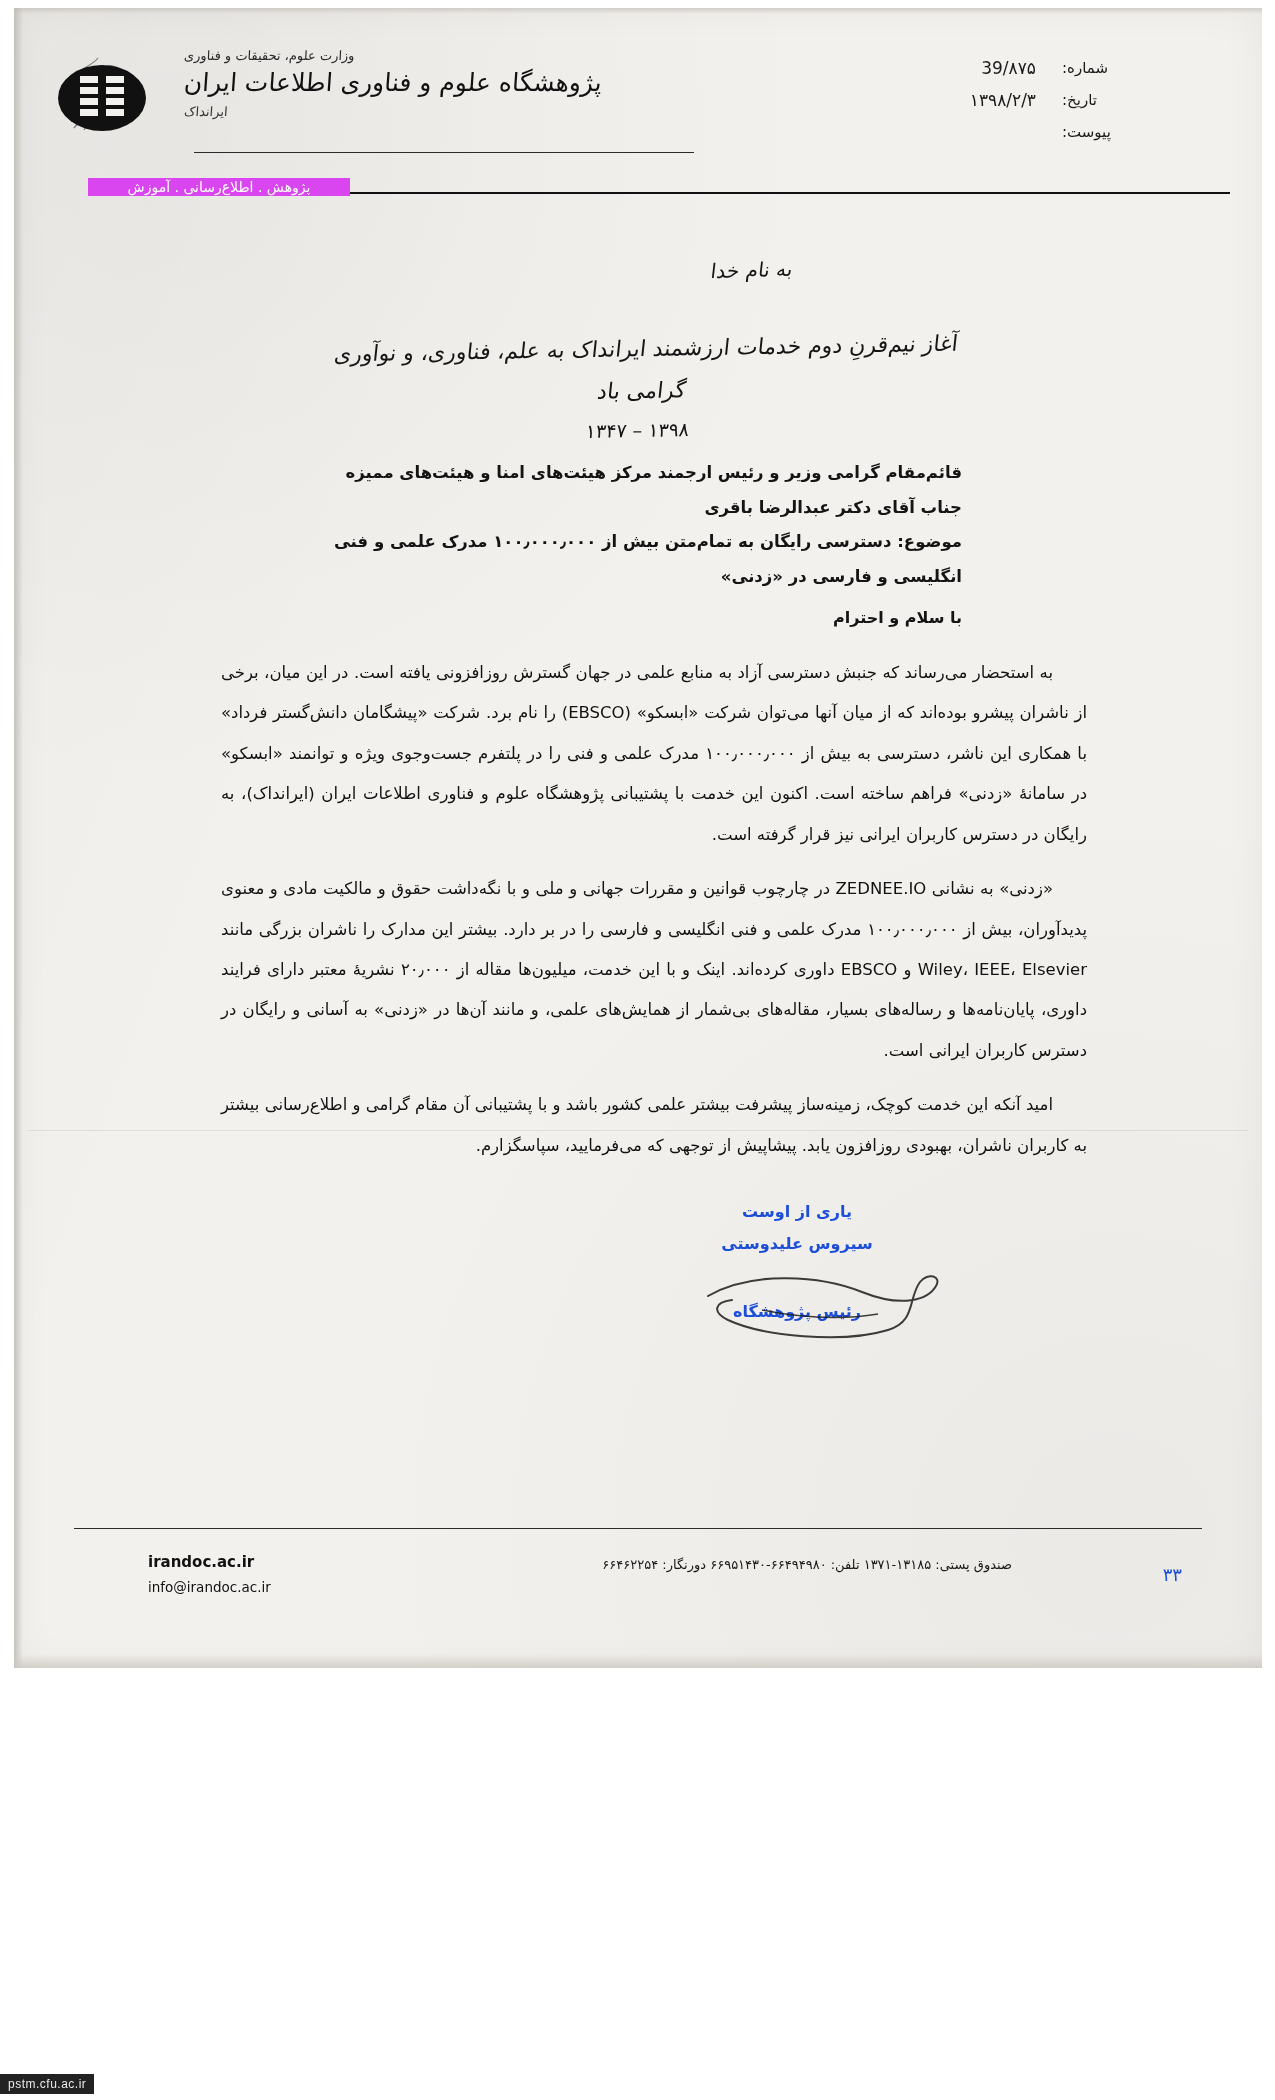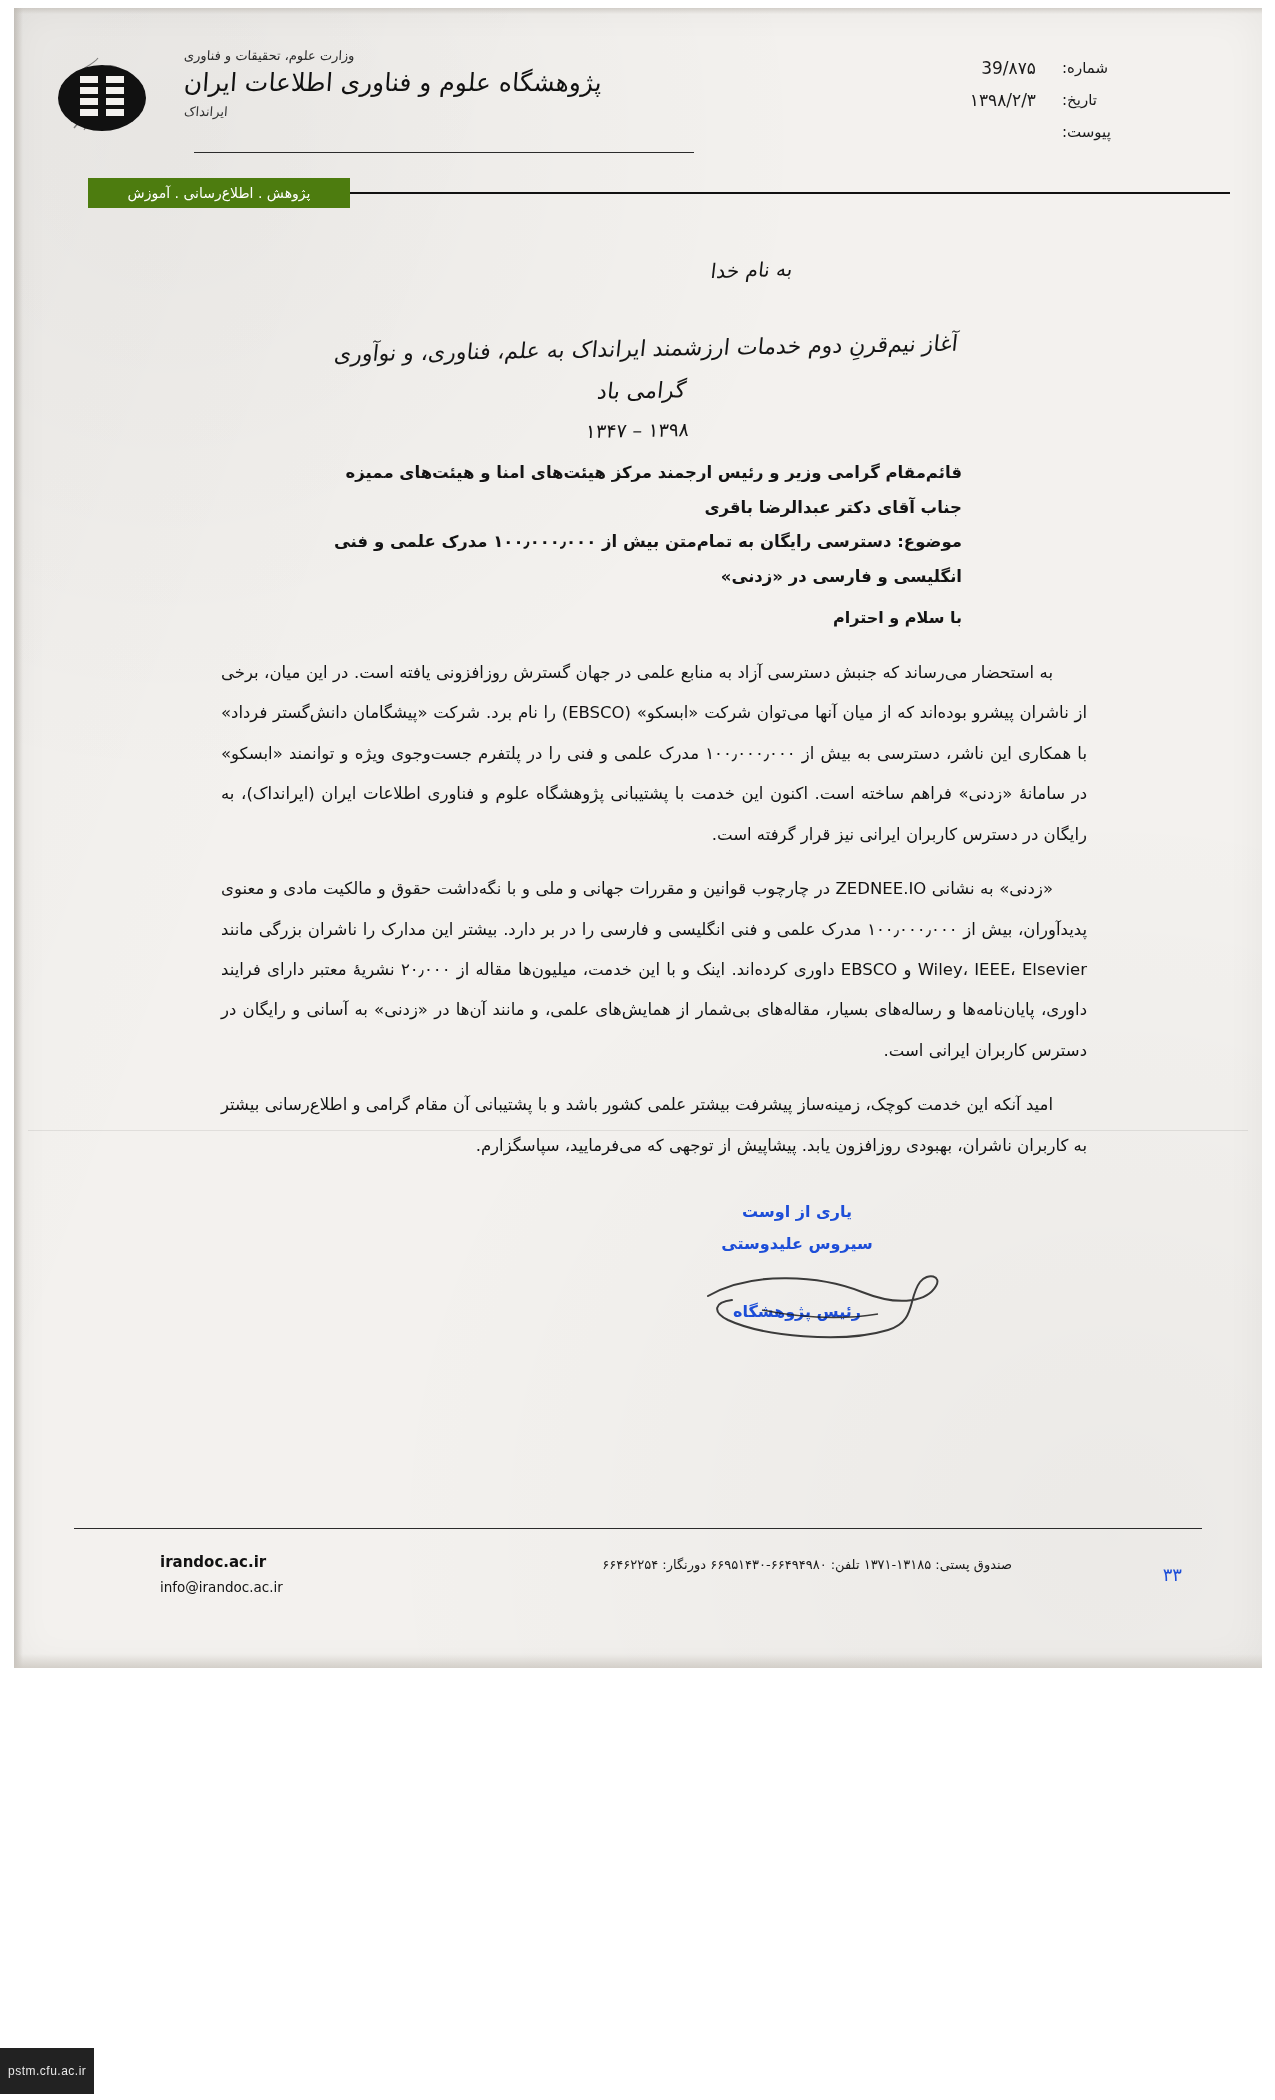--- a/index.html
+++ b/index.html
@@ -152,8 +152,8 @@
     left: 74px;
     top: 170px;
     width: 262px;
-    height: 30px;
-    background: #4d7c0f;
+    height: 18px;
+    background: #d946ef;
     color: #fff;
     font-size: 14px;
     letter-spacing: .5px;

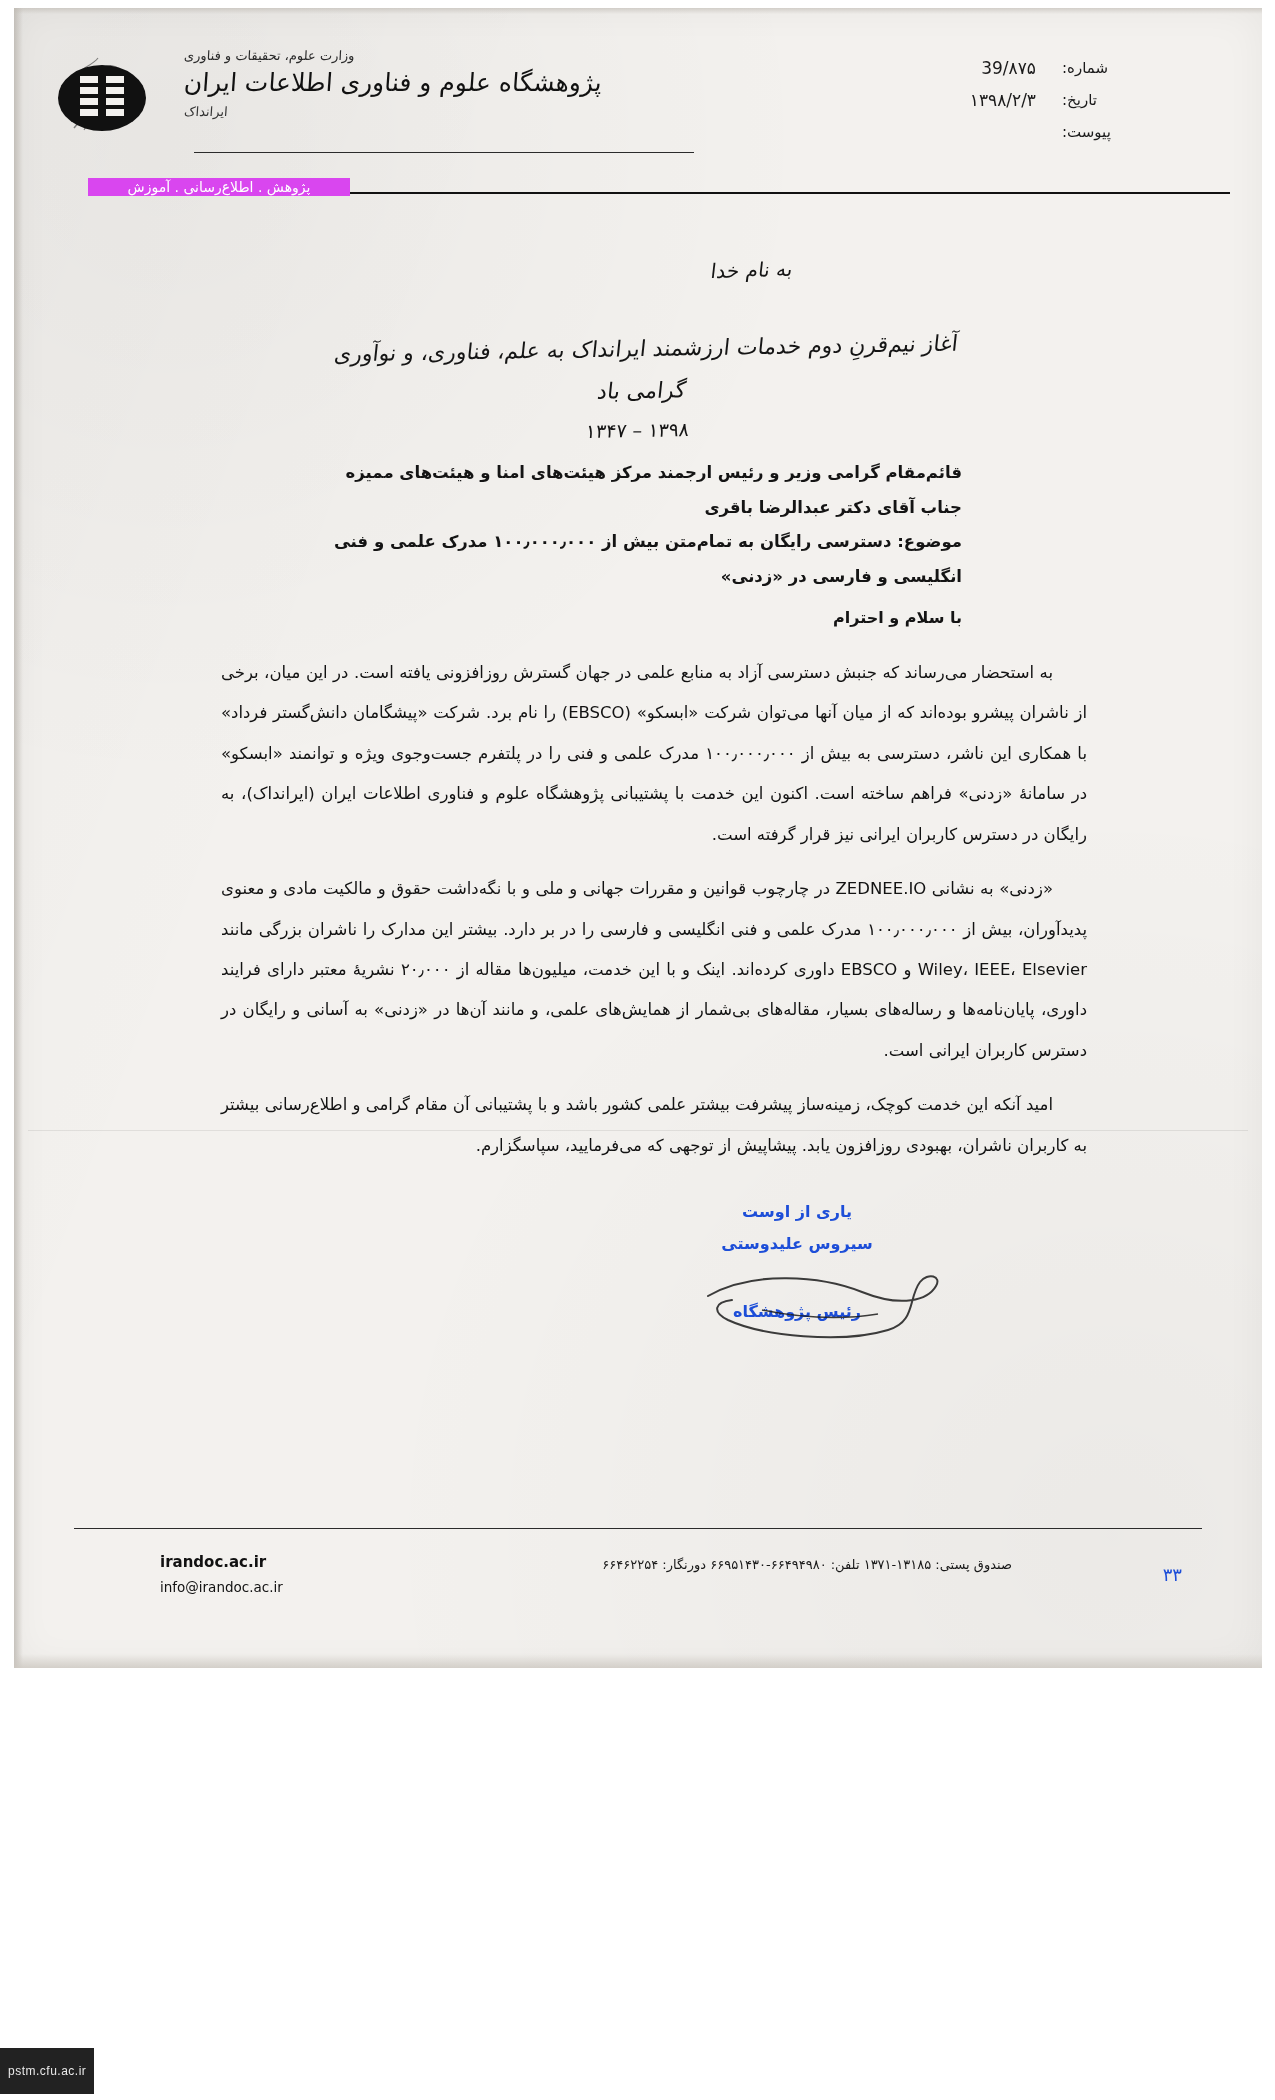--- a/index.html
+++ b/index.html
@@ -274,7 +274,7 @@
   }
   .footer {
     position: absolute;
-    left: 56px;
+    left: 44px;
     right: 60px;
     top: 1528px;
     height: 90px;

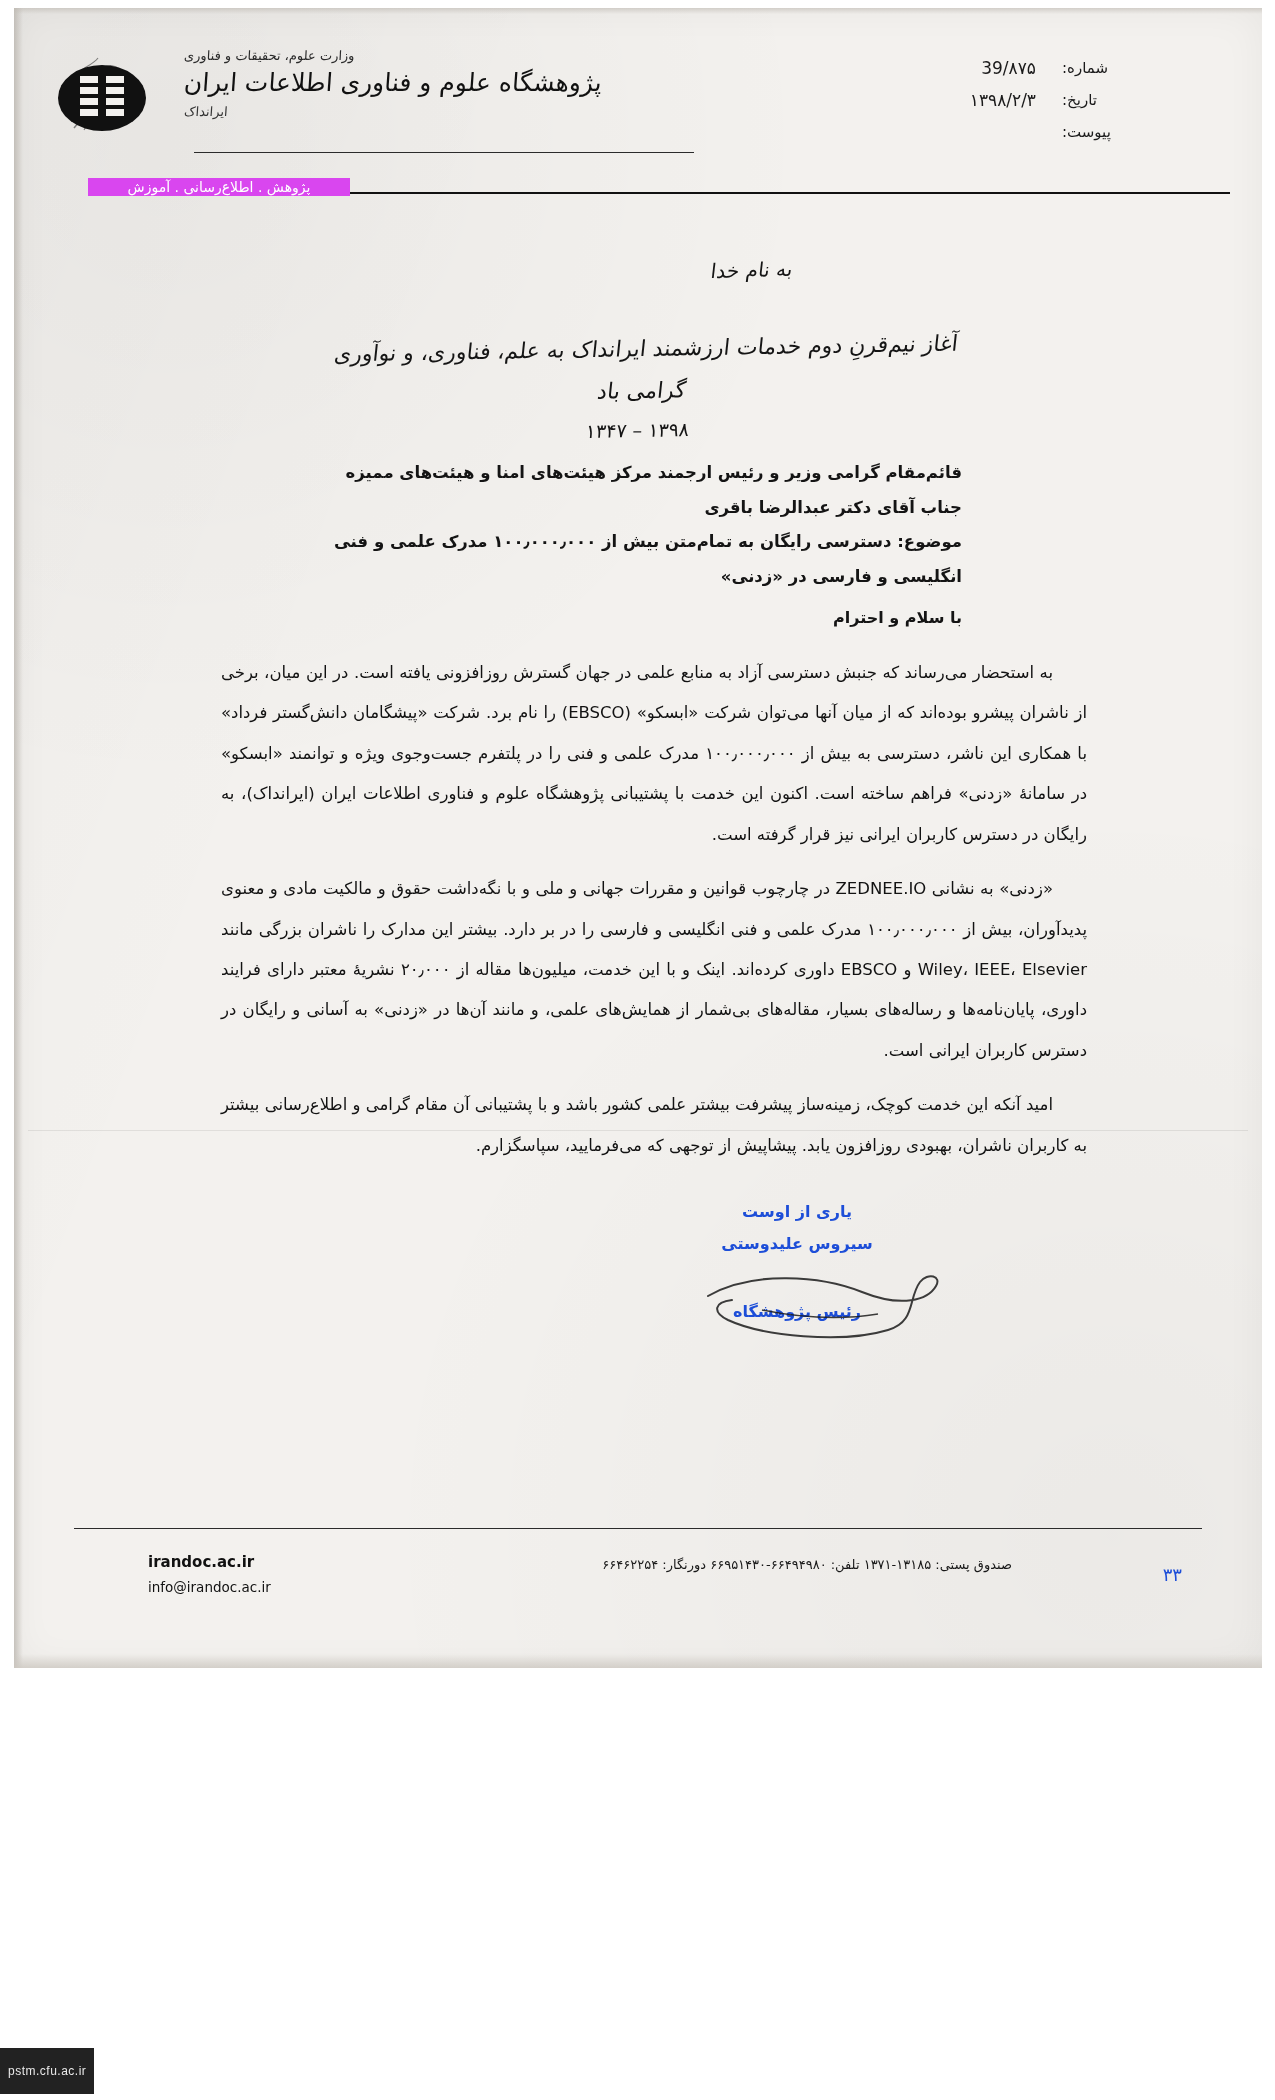--- a/index.html
+++ b/index.html
@@ -319,7 +319,7 @@
     position: absolute;
     left: 0;
     bottom: 6px;
-    padding: 16px 8px;
+    padding: 3px 8px;
     background: #222;
     color: #e9e9e9;
     font-size: 12px;

